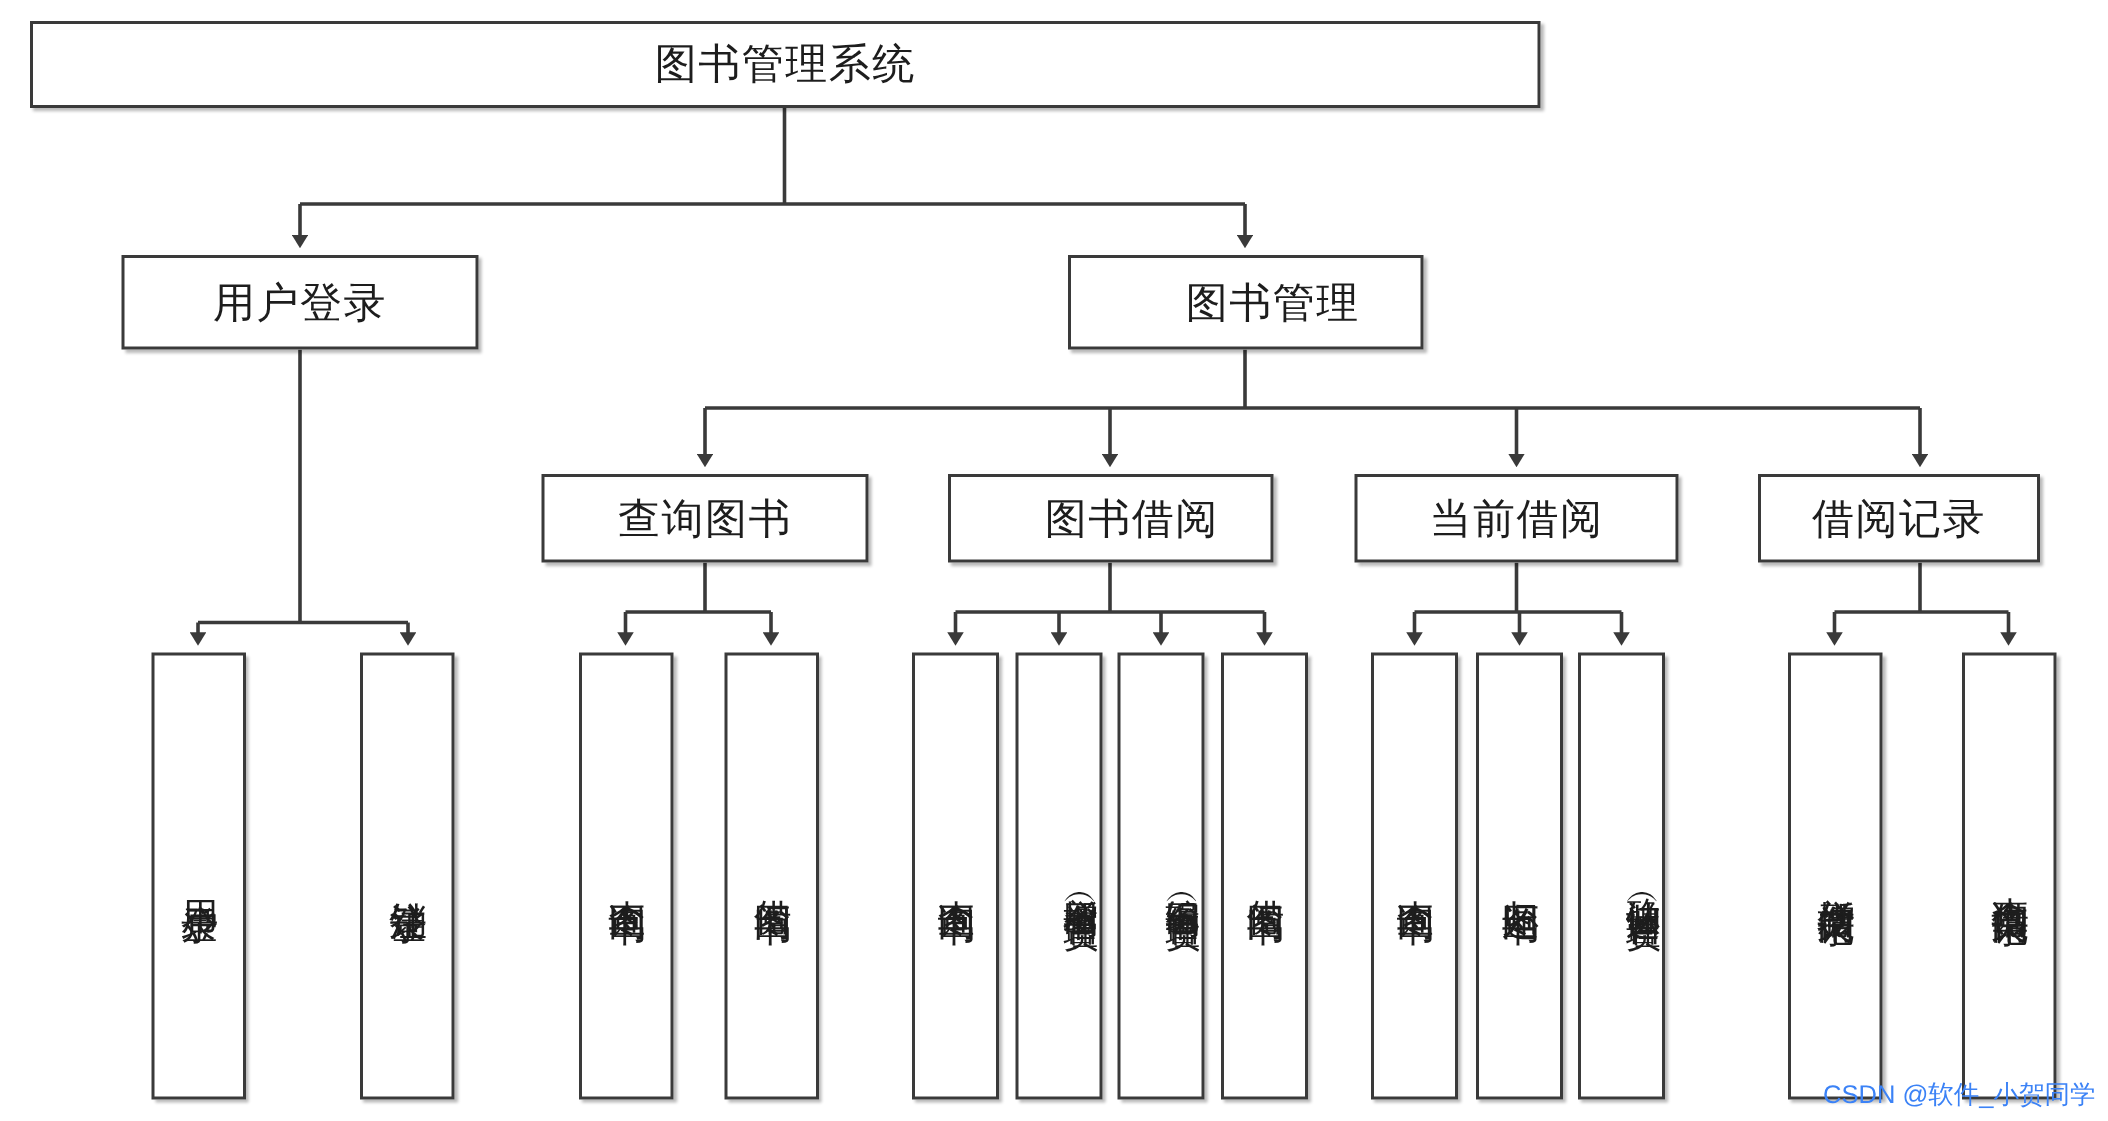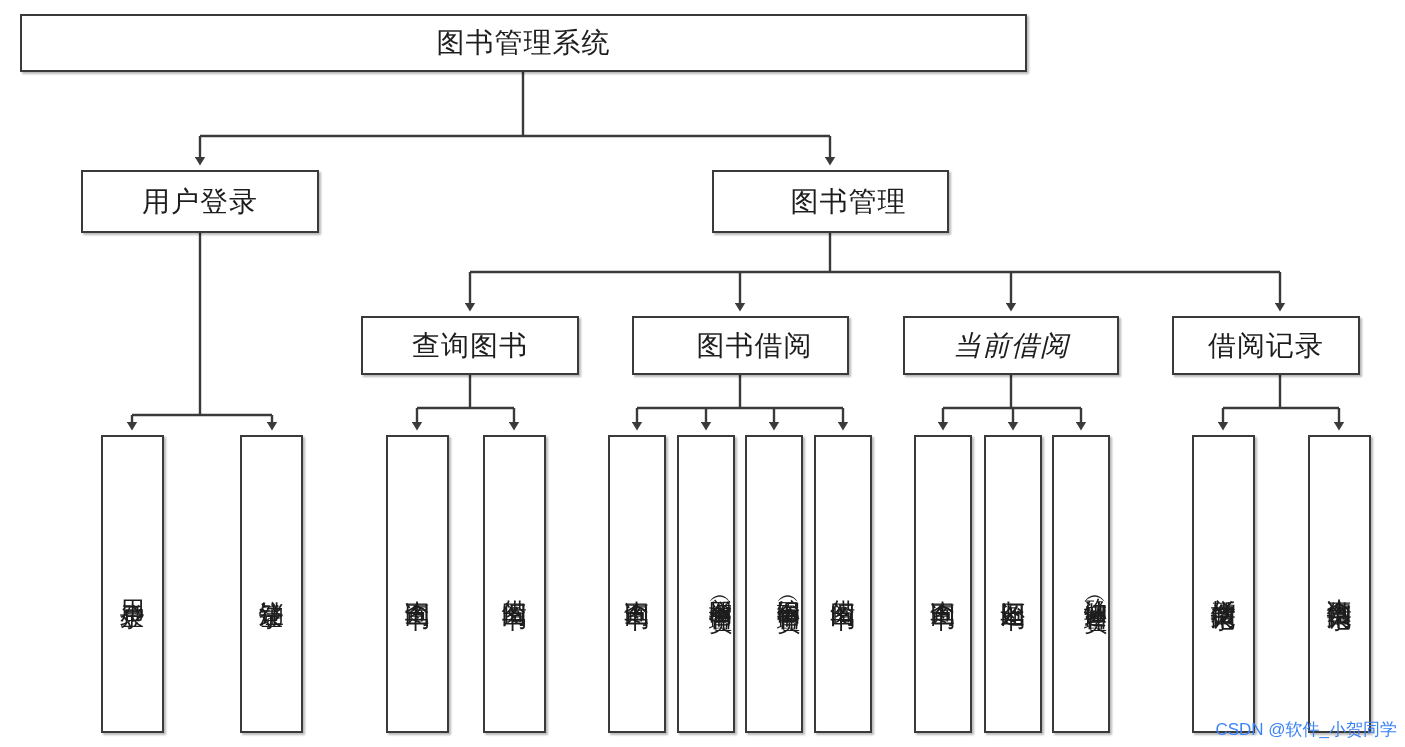--- a/index.html
+++ b/index.html
@@ -143,7 +143,7 @@
   <div class="node horiz" id="n-l3-1" style="left: 632px; top: 316px; width: 217px; height: 59px; padding-left: 28px;">
     <span class="lbl">图书借阅</span>
   </div>
-  <div class="node horiz" id="n-l3-2" style="left: 903px; top: 316px; width: 216px; height: 59px; font-style: italic;">
+  <div class="node horiz" id="n-l3-2" style="left: 903px; top: 316px; width: 216px; height: 59px;">
     <span class="lbl">当前借阅</span>
   </div>
   <div class="node horiz" id="n-l3-3" style="left: 1172px; top: 316px; width: 188px; height: 59px;">

